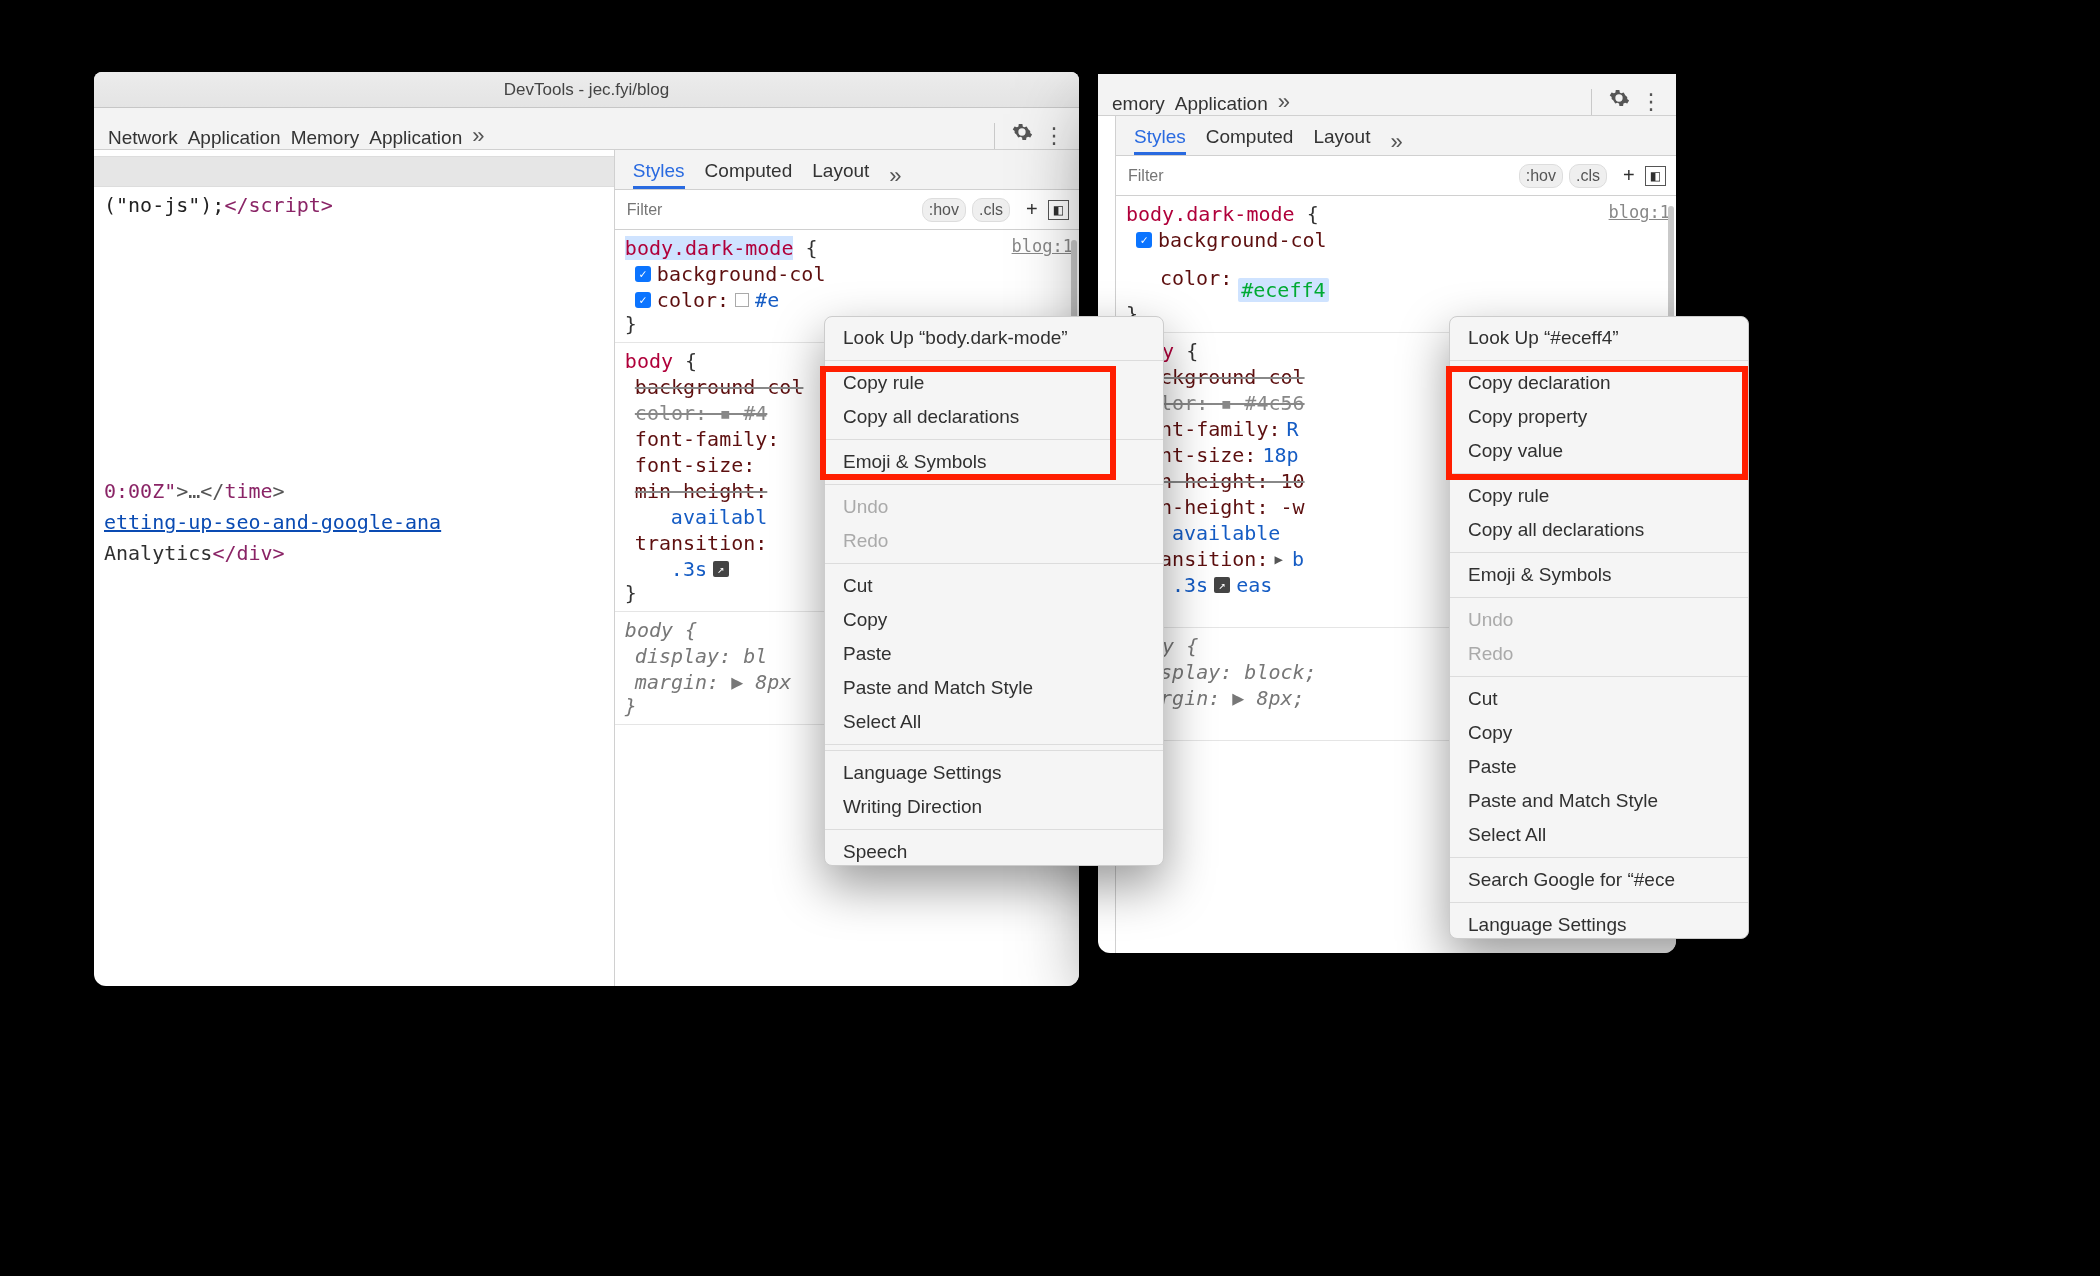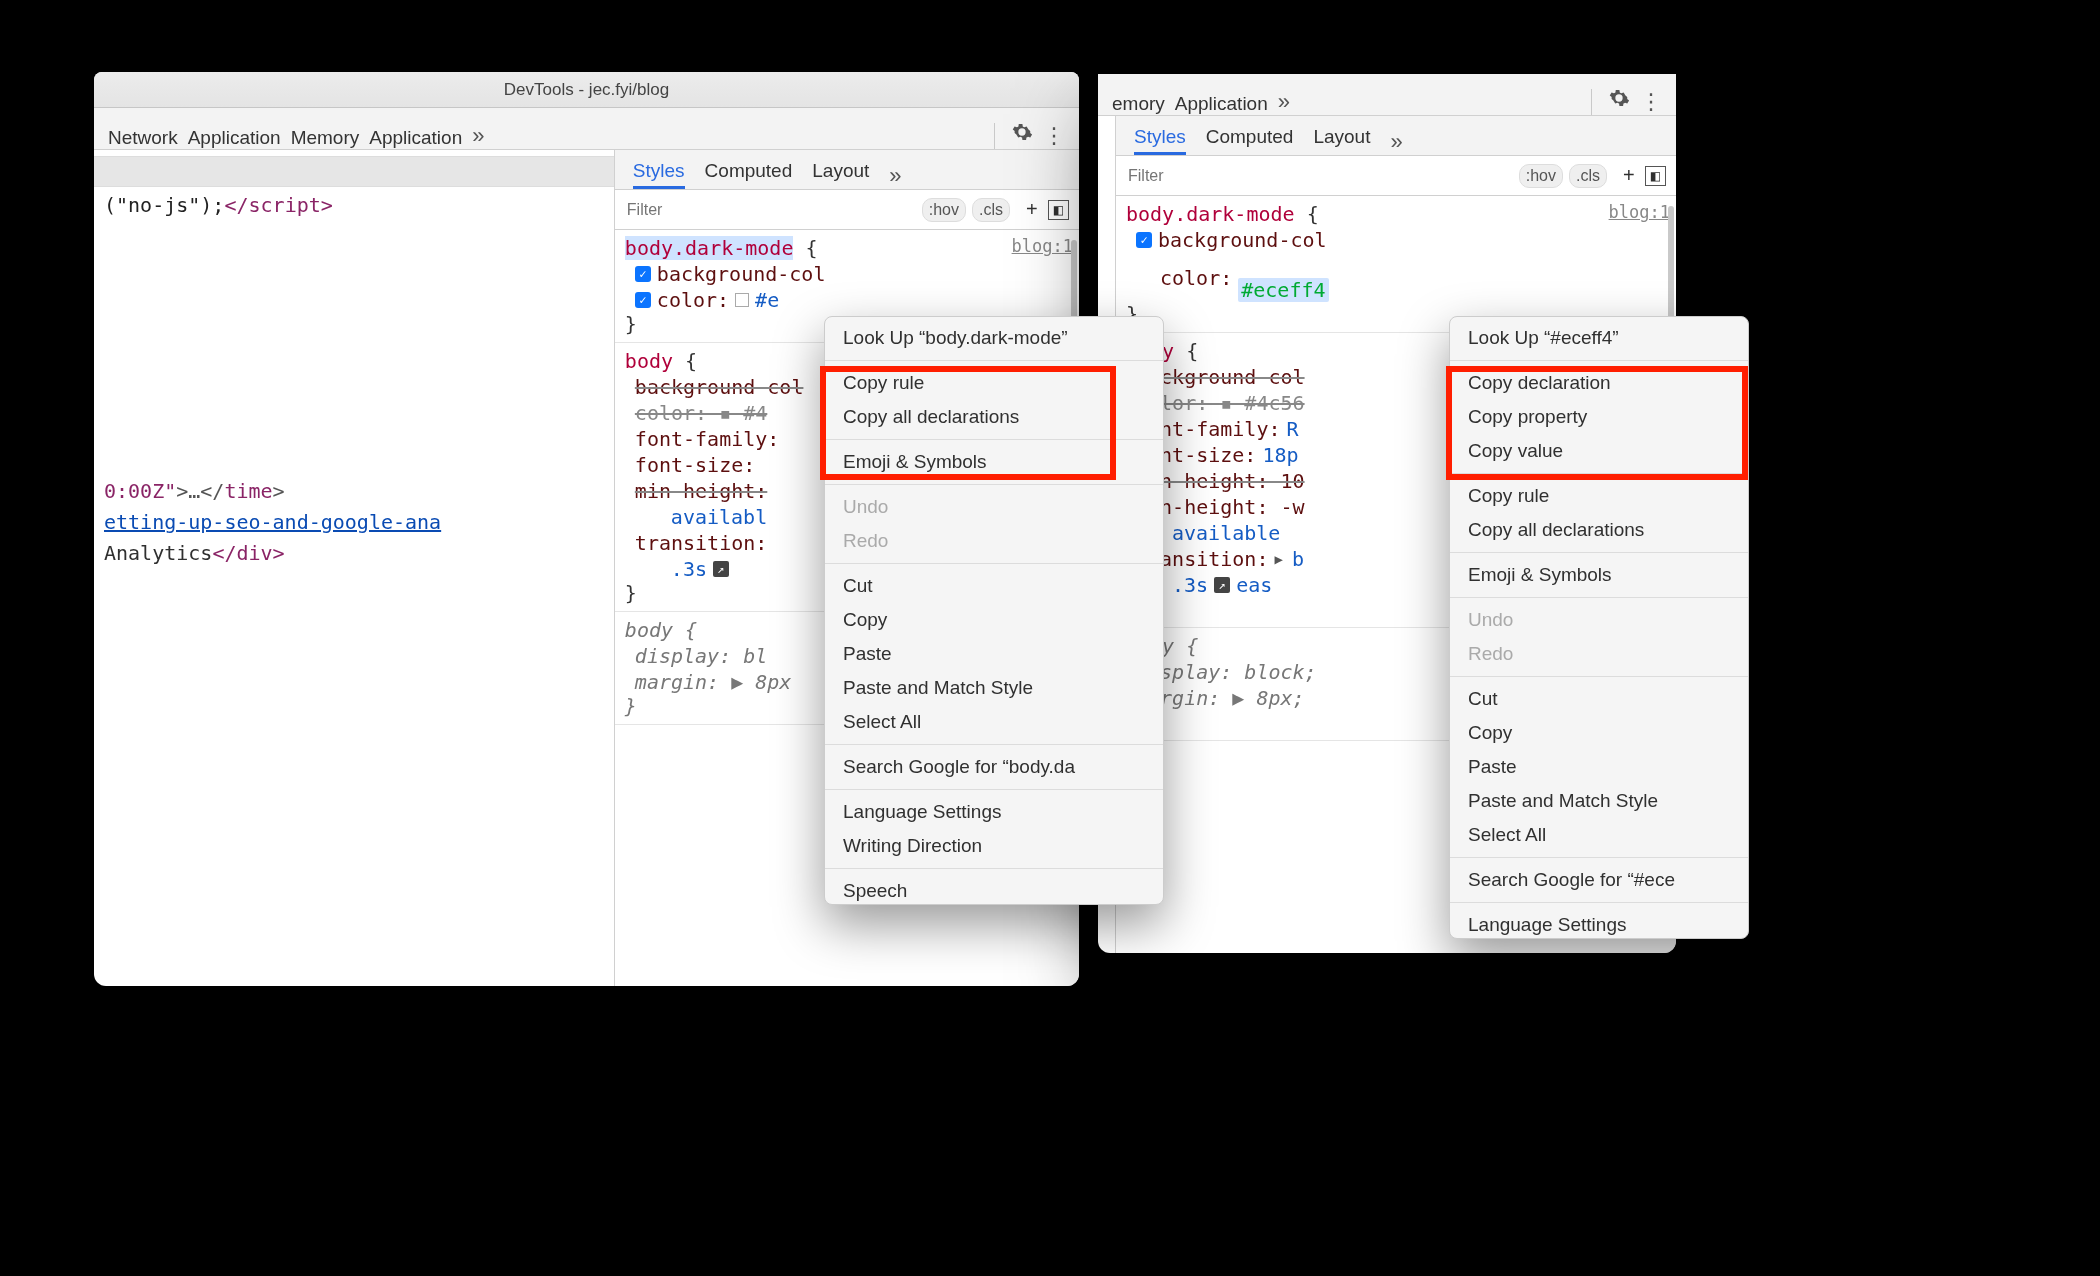--- a/index.html
+++ b/index.html
@@ -314,7 +314,6 @@
   <div class="ctx-item">Paste and Match Style</div>
   <div class="ctx-item">Select All</div>
   <div class="ctx-sep"></div>
-  <div class="ctx-item">Search Google for “body.da</div>
   <div class="ctx-sep"></div>
   <div class="ctx-item">Language Settings</div>
   <div class="ctx-item">Writing Direction</div>

